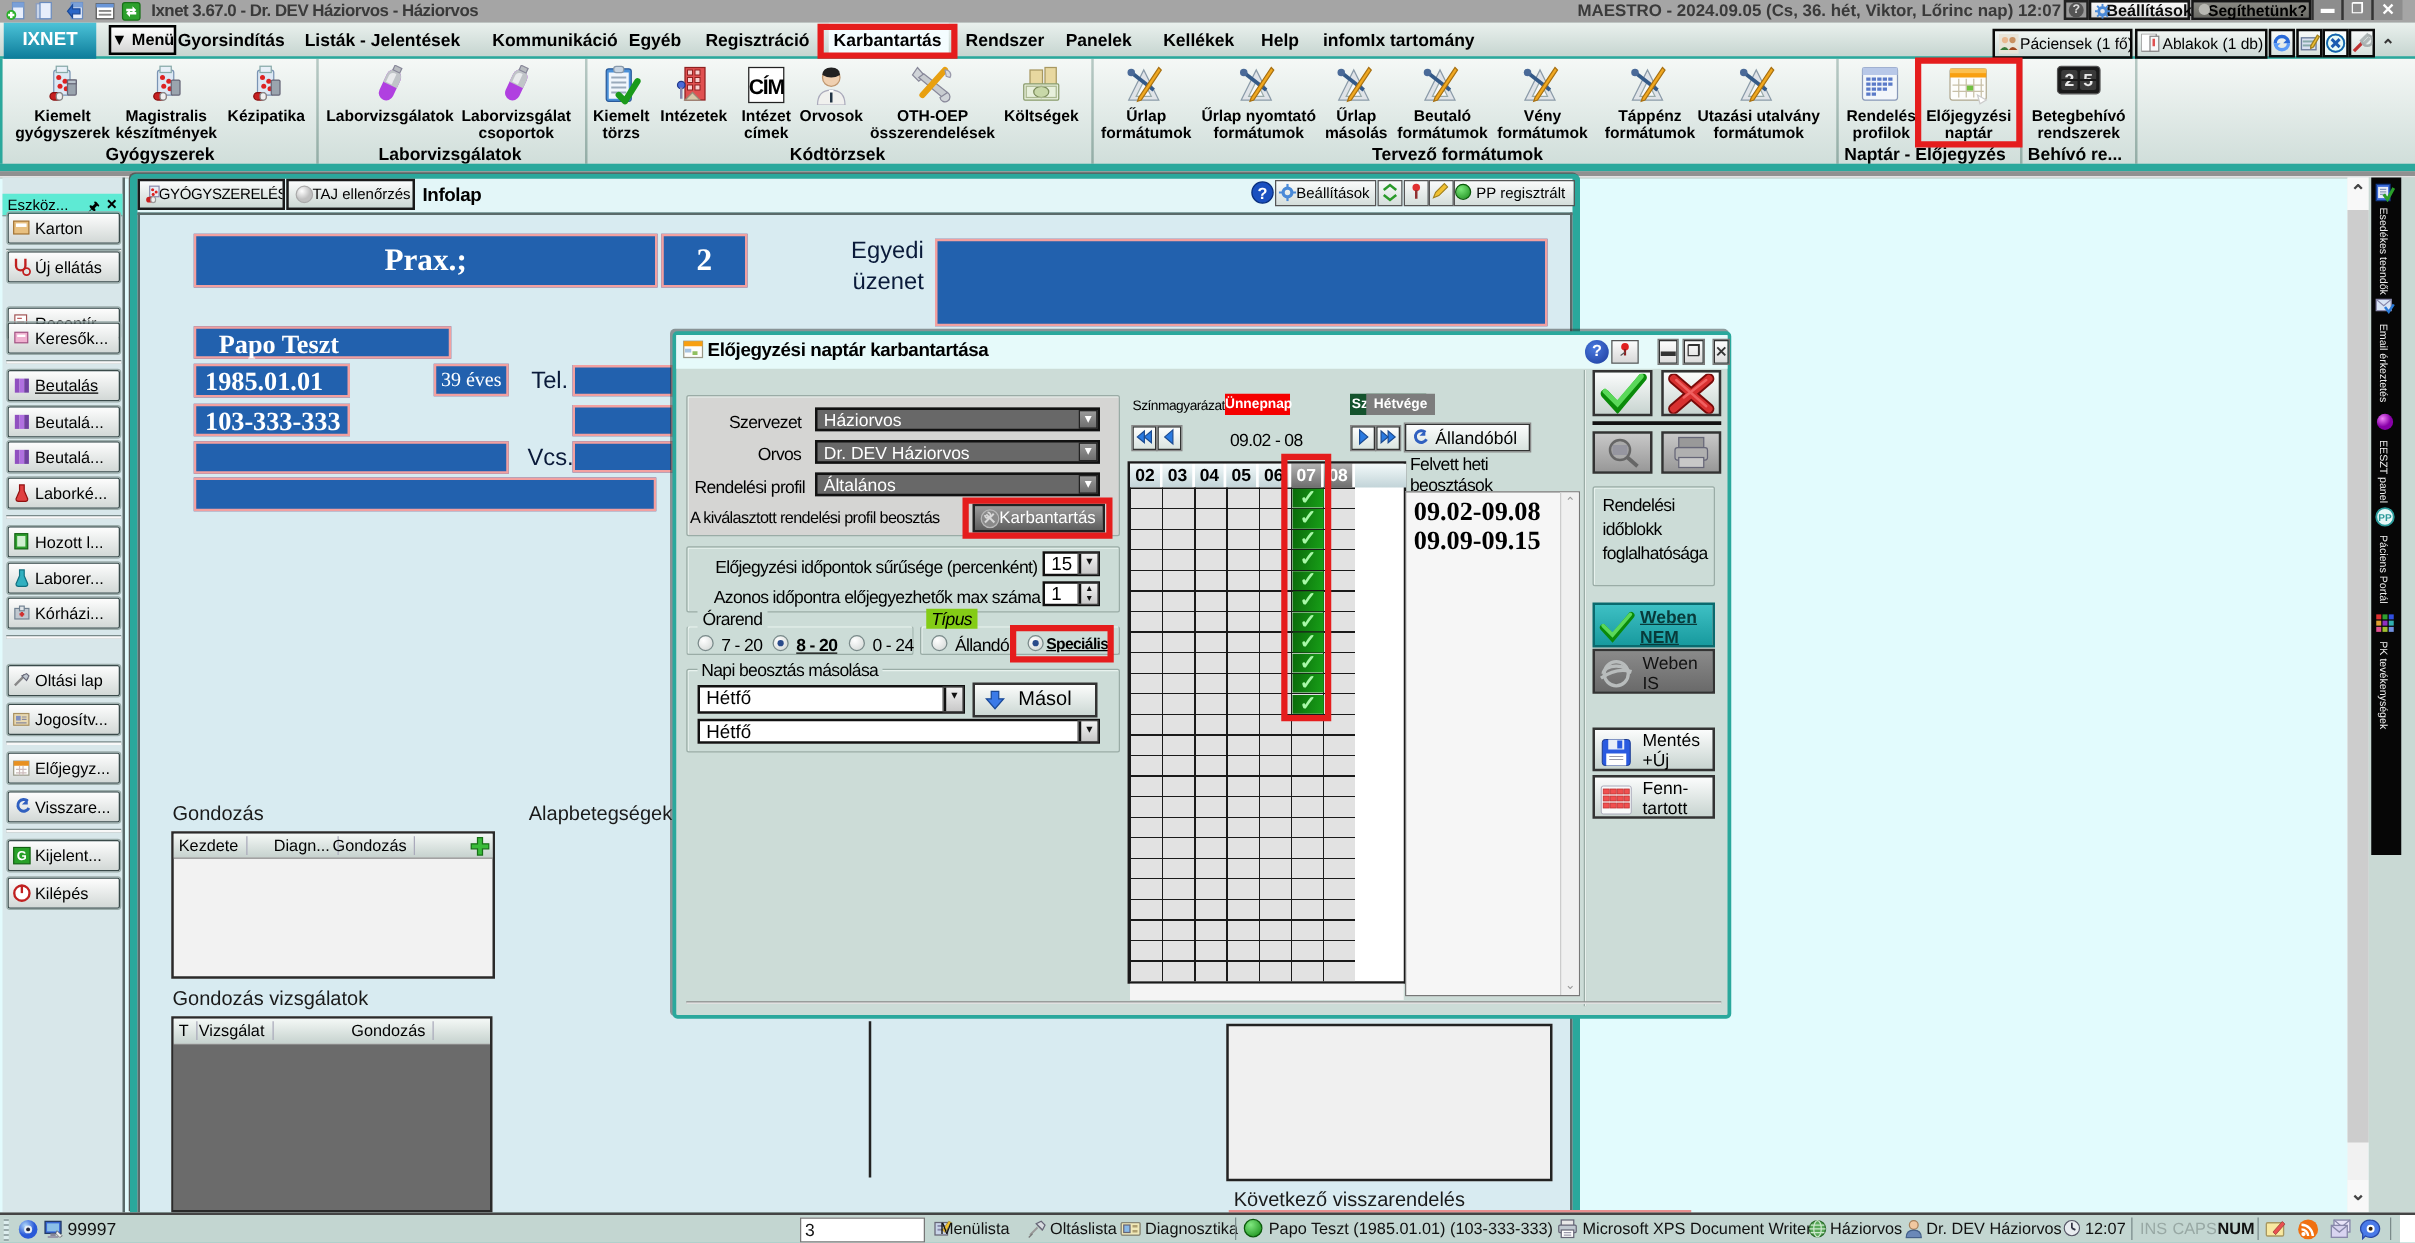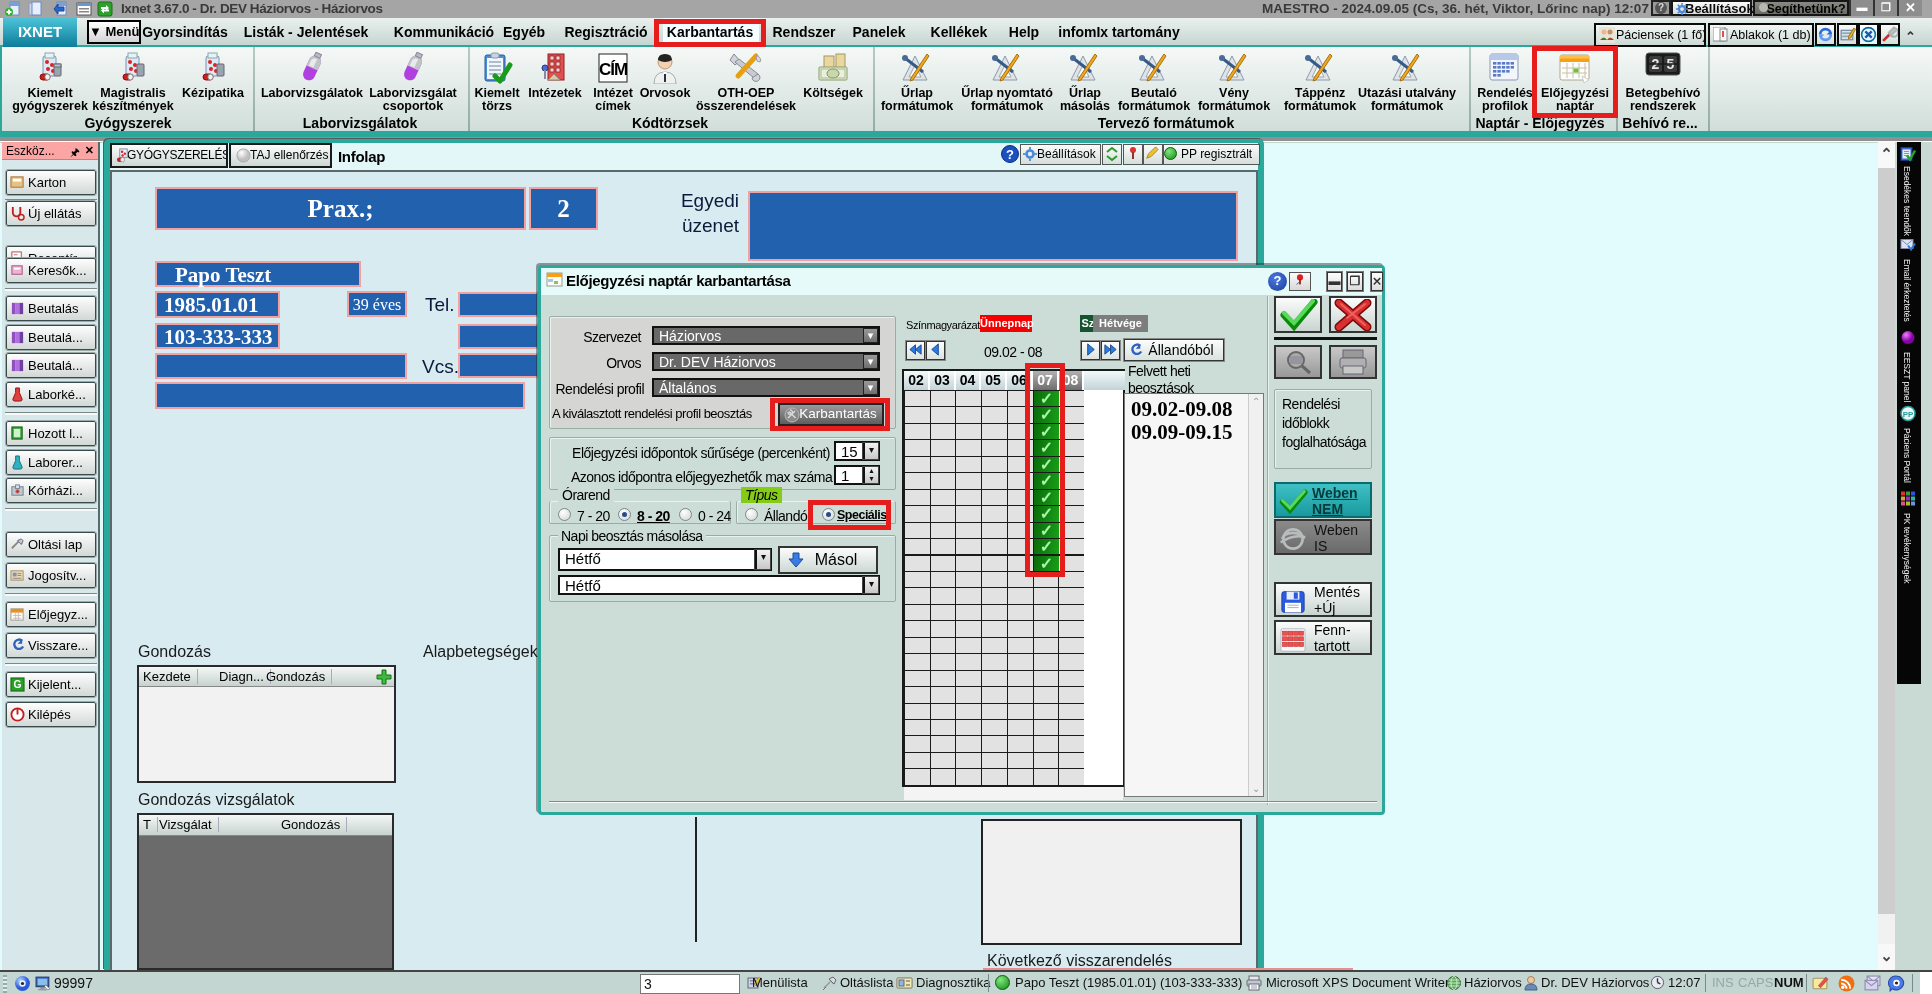--- a/index.html
+++ b/index.html
@@ -34,7 +34,7 @@
 #mdibg{left:0;top:143px;width:1932px;height:827px;background:#e2fbfd;}
 
 #toolbox{left:2px;top:142px;width:98px;height:828px;background:#d8e7ea;border-right:2px solid #5a6a6a;z-index:2;}
-.tbhdr{height:18px;background:#fca5a5;border-bottom:1px solid #8a9a9a;font-size:12px;color:#000;padding:2px 4px;position:relative;}
+.tbhdr{height:18px;background:#5eead4;border-bottom:1px solid #8a9a9a;font-size:12px;color:#000;padding:2px 4px;position:relative;margin-top:13px;}
 .tbhdr .pin{position:absolute;right:18px;top:2px;font-size:11px;}
 .tbhdr .tx{position:absolute;right:4px;top:2px;font-size:11px;font-weight:bold;}
 .tbtn{position:absolute;left:4px;width:90px;height:25px;background:linear-gradient(#fdfdfd,#d2d8d6);border:1px solid #3a4a4a;outline:1px solid #9aacaa;border-radius:2px;font-size:13px;color:#000;line-height:23px;padding-left:21px;white-space:nowrap;overflow:hidden;}

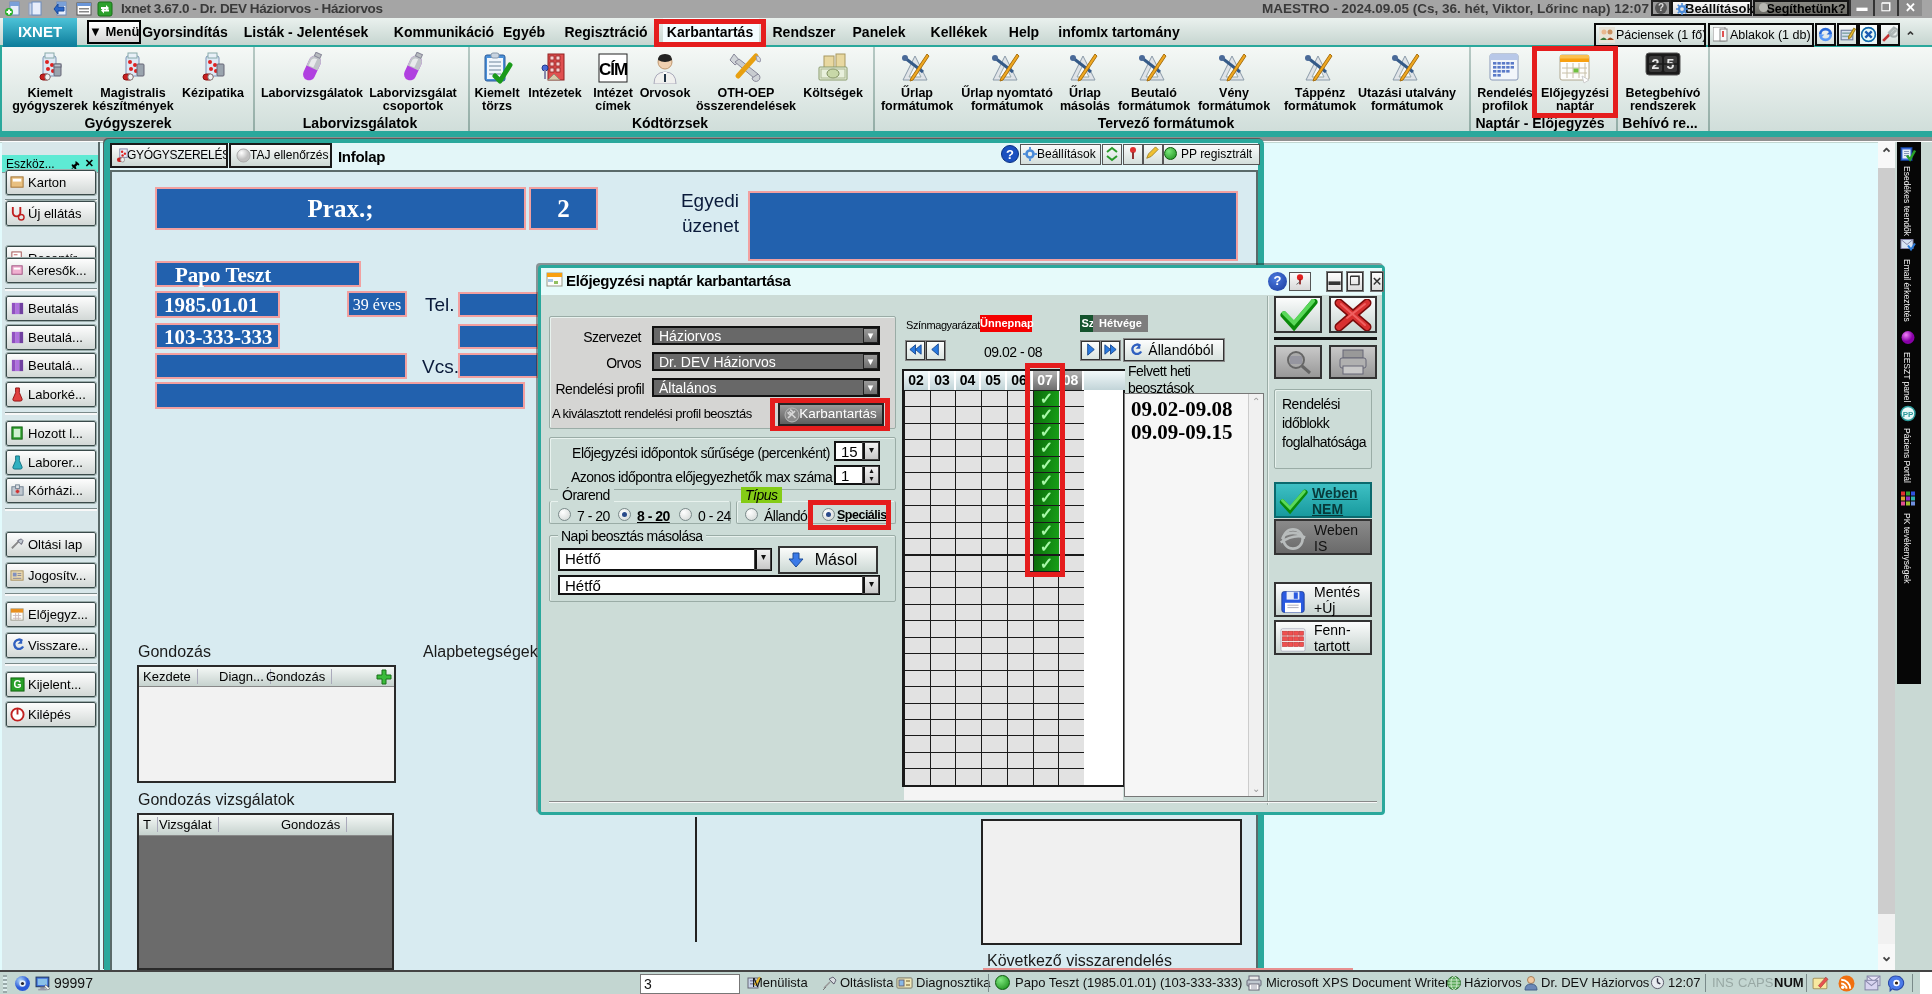--- a/index.html
+++ b/index.html
@@ -461,7 +461,7 @@
         <rect x="4" y="5" width="7" height="2" fill="#fff"></rect>
       </svg>Keresők...</div>
   <div class="tsep" style="top:146px;"></div>
-  <div class="tbtn" style="top:154px;"><svg width="15" height="15" viewBox="0 0 16 16">
+  <div class="tbtn" style="top:154px;text-decoration:underline;"><svg width="15" height="15" viewBox="0 0 16 16">
         <rect x="2" y="2" width="4" height="12" fill="#9050c0"></rect>
         <rect x="6" y="2" width="4" height="12" fill="#b070e0"></rect>
         <rect x="10" y="2" width="4" height="12" fill="#7040a0"></rect>

